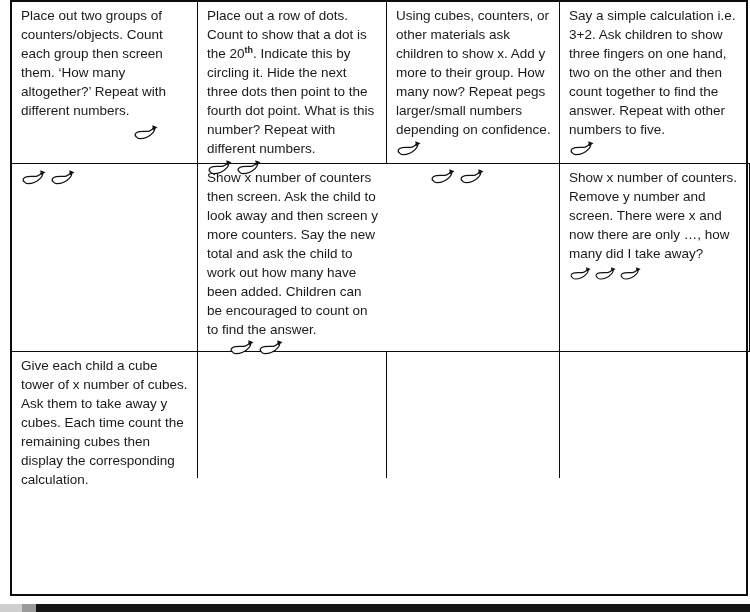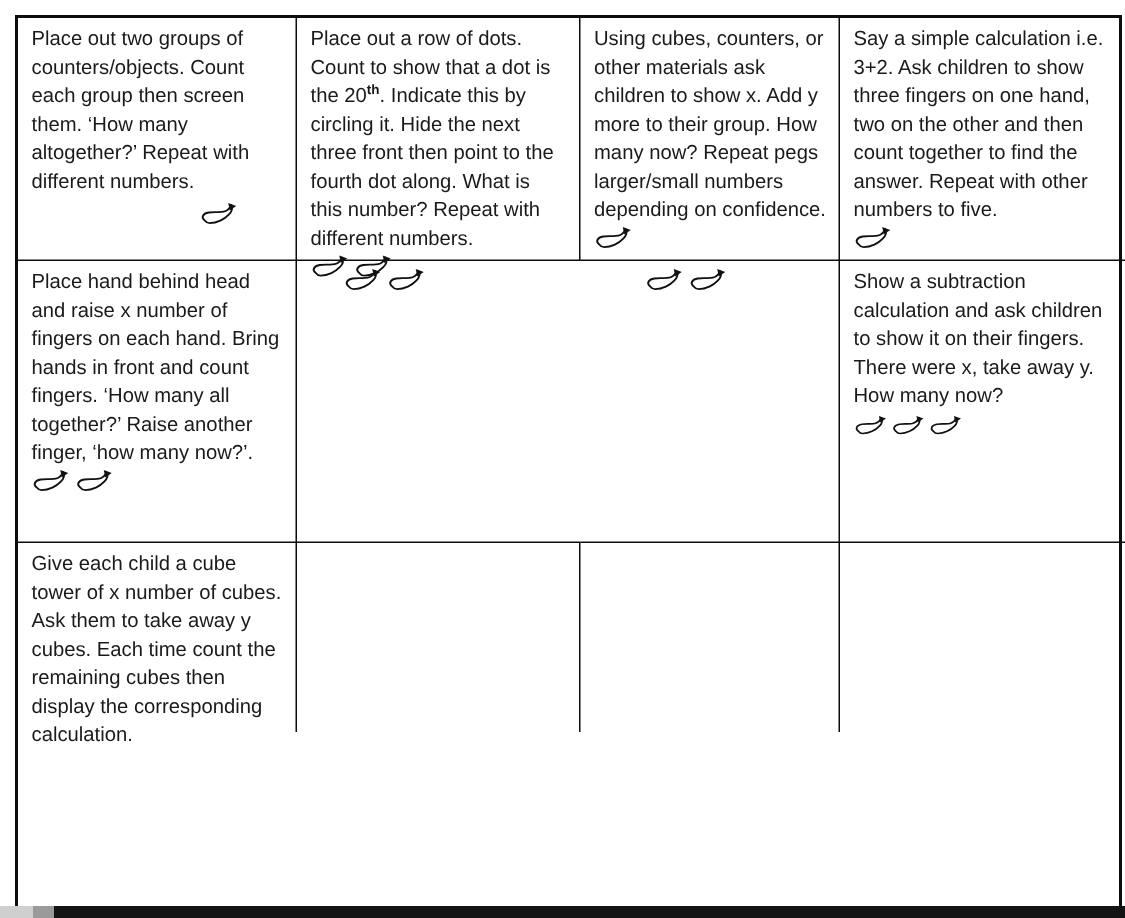--- a/index.html
+++ b/index.html
@@ -10,7 +10,7 @@
     -webkit-font-smoothing:antialiased;
   }
   .doc-table{
-    position:absolute;left:10px;top:10px;width:738px;height:596px;
+    position:absolute;left:10px;top:0;width:738px;height:596px;
     display:grid;
     grid-template-columns:186px 189px 173px 190px;
     grid-template-rows:162px 188px 126px auto;

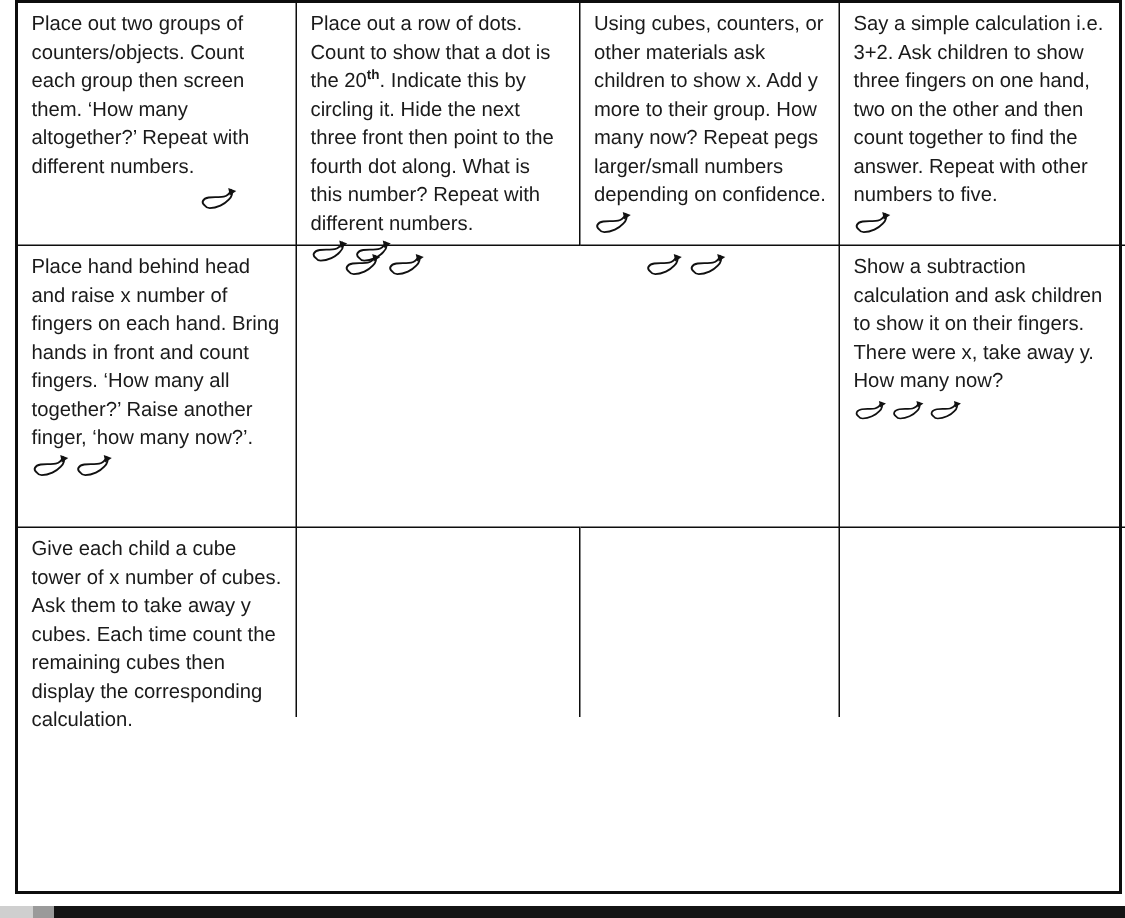--- a/index.html
+++ b/index.html
@@ -70,7 +70,7 @@
         </svg></span>
   </div>
   <div class="cell">
-    <span>Place out a row of dots. Count to show that a dot is the 20</span><sup>th</sup><span>. Indicate this by circling it. Hide the next three front then point to the fourth dot along. What is this number? Repeat with different numbers.</span>
+    <span>Place out a row of dots. Count to show that a dot is the 20</span><sup>th</sup><span>. Indicate this by circling it. Hide the next three dots then point to the fourth dot point. What is this number? Repeat with different numbers.</span>
     <span class="shoes block"><svg class="shoe">
           <use href="#shoe"></use>
         </svg><svg class="shoe">

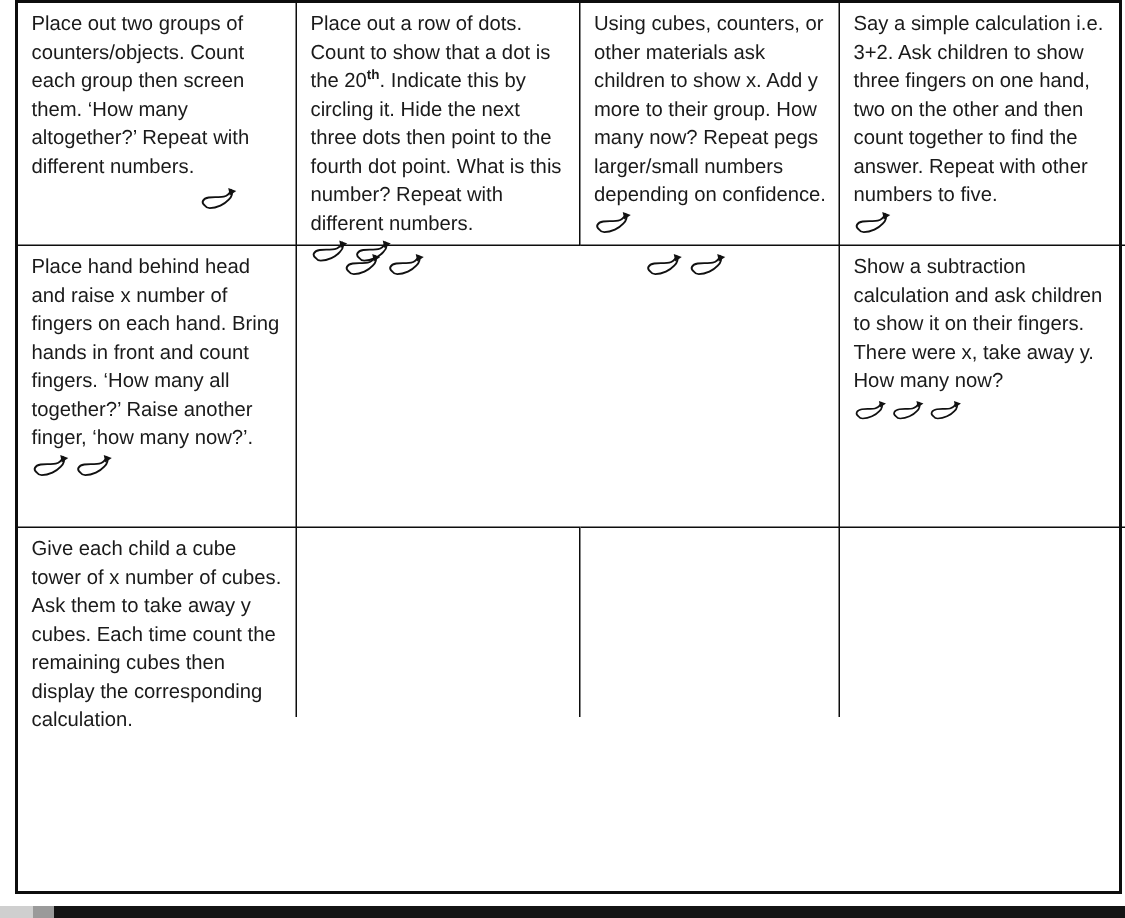--- a/index.html
+++ b/index.html
@@ -91,7 +91,6 @@
   </div>
 
   <div class="cell">
-    <span>Place hand behind head and raise x number of fingers on each hand. Bring hands in front and count fingers. ‘How many all together?’ Raise another finger, ‘how many now?’.</span>
     <span class="shoes block"><svg class="shoe">
           <use href="#shoe"></use>
         </svg><svg class="shoe">

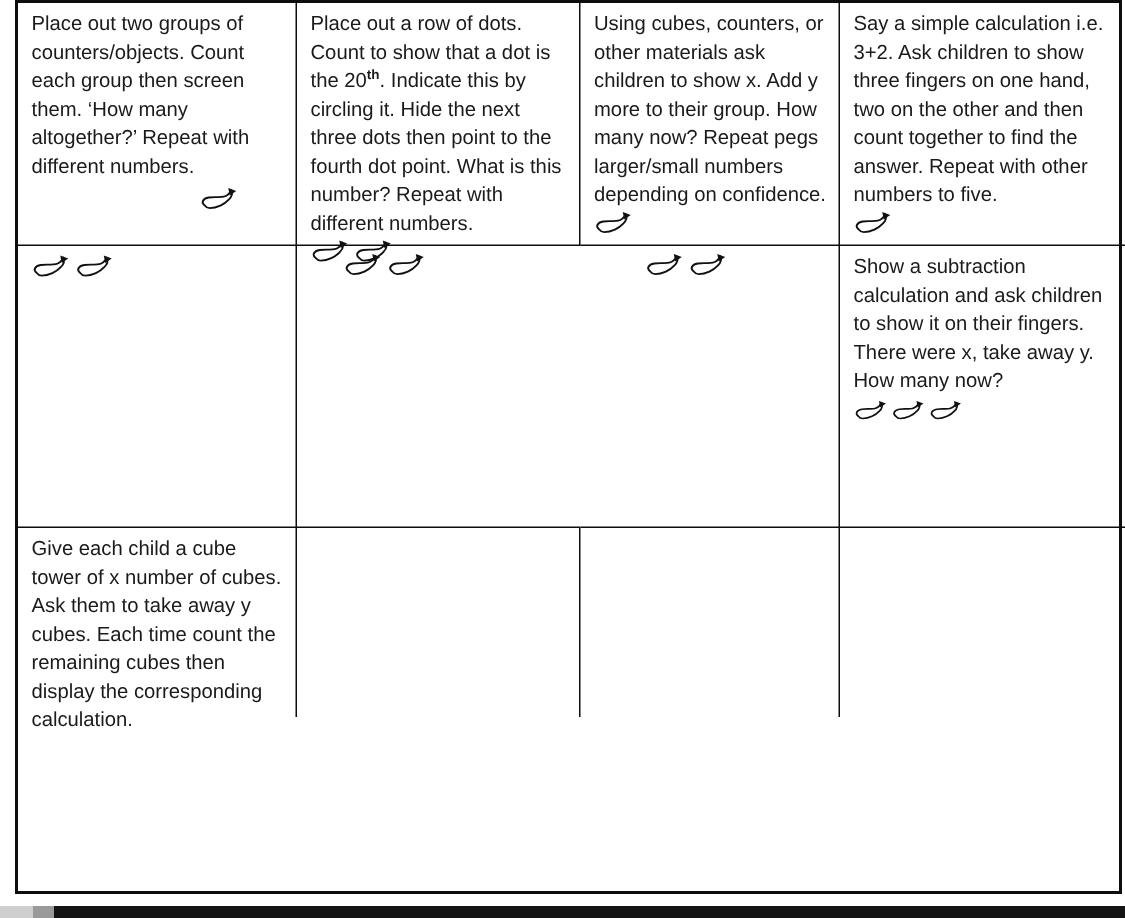--- a/index.html
+++ b/index.html
@@ -98,6 +98,7 @@
         </svg></span>
   </div>
   <div class="cell last-col">
+    <span>Show x number of counters then screen. Ask the child to look away and then screen y more counters. Say the new total and ask the child to work out how many have been added. Children can be encouraged to count on to find the answer.</span>
     <span class="shoes inline gap-md"><svg class="shoe">
           <use href="#shoe"></use>
         </svg><svg class="shoe">

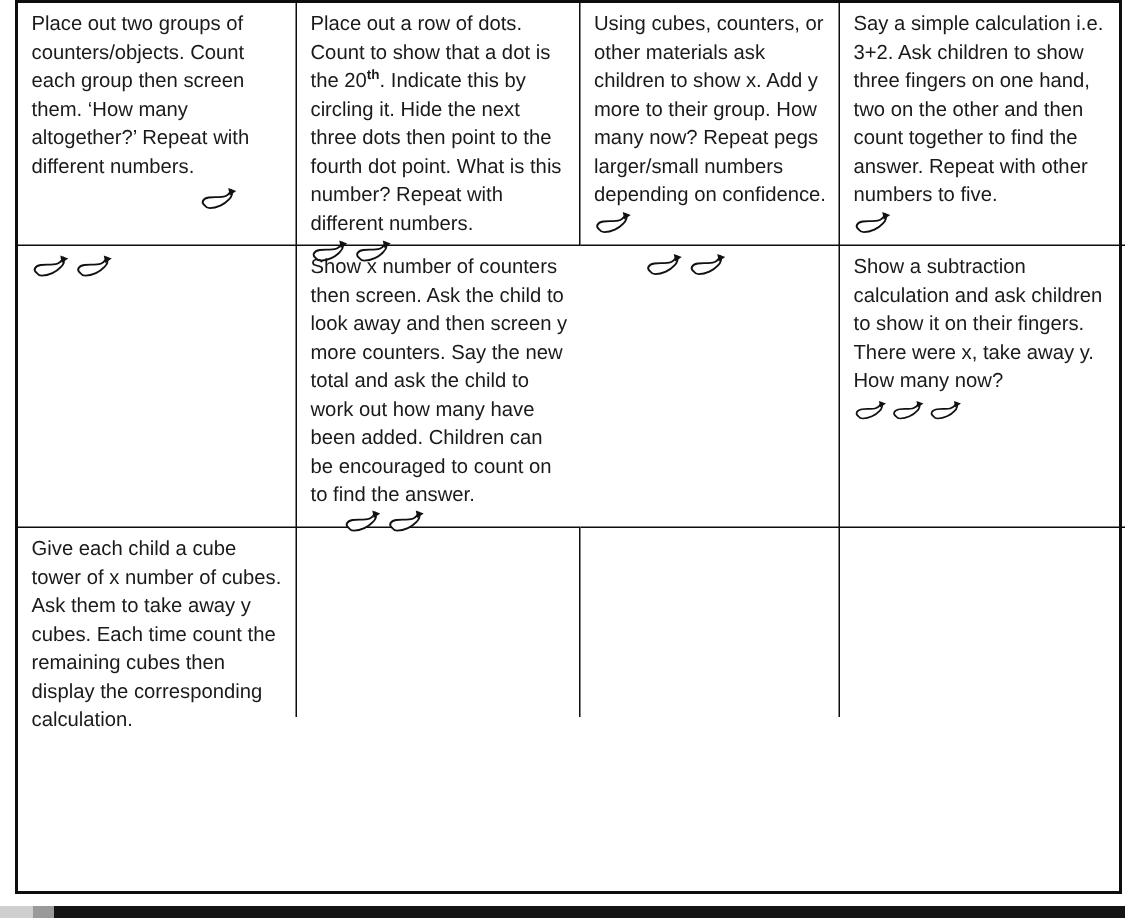--- a/index.html
+++ b/index.html
@@ -113,6 +113,16 @@
           <use href="#shoe"></use>
         </svg></span>
   </div>
+  <div class="cell">
+    <span>Show x number of counters. Remove y number and screen. There were x and now there are only …, how many did I take away?</span>
+    <span class="shoes block"><svg class="shoe sm">
+          <use href="#shoe"></use>
+        </svg><svg class="shoe sm">
+          <use href="#shoe"></use>
+        </svg><svg class="shoe sm">
+          <use href="#shoe"></use>
+        </svg></span>
+  </div>
   <div class="cell last-col">
     <span>Show a subtraction calculation and ask children to show it on their fingers. There were x, take away y. How many now?</span>
     <span class="shoes block"><svg class="shoe sm">

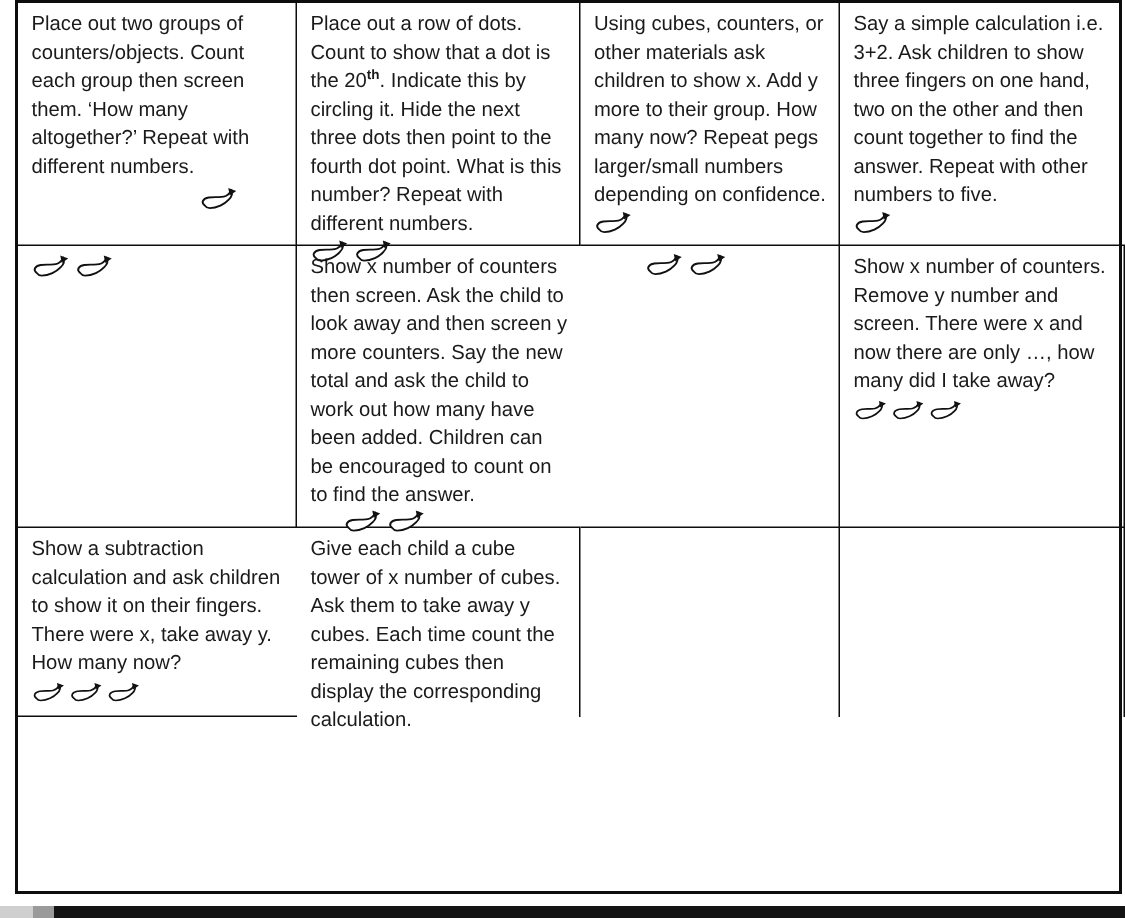--- a/index.html
+++ b/index.html
@@ -123,16 +123,6 @@
           <use href="#shoe"></use>
         </svg></span>
   </div>
-  <div class="cell last-col">
-    <span>Show a subtraction calculation and ask children to show it on their fingers. There were x, take away y. How many now?</span>
-    <span class="shoes block"><svg class="shoe sm">
-          <use href="#shoe"></use>
-        </svg><svg class="shoe sm">
-          <use href="#shoe"></use>
-        </svg><svg class="shoe sm">
-          <use href="#shoe"></use>
-        </svg></span>
-  </div>
 
   <div class="cell last-row">
     <span>Give each child a cube tower of x number of cubes. Ask them to take away y cubes. Each time count the remaining cubes then display the corresponding calculation.</span>

